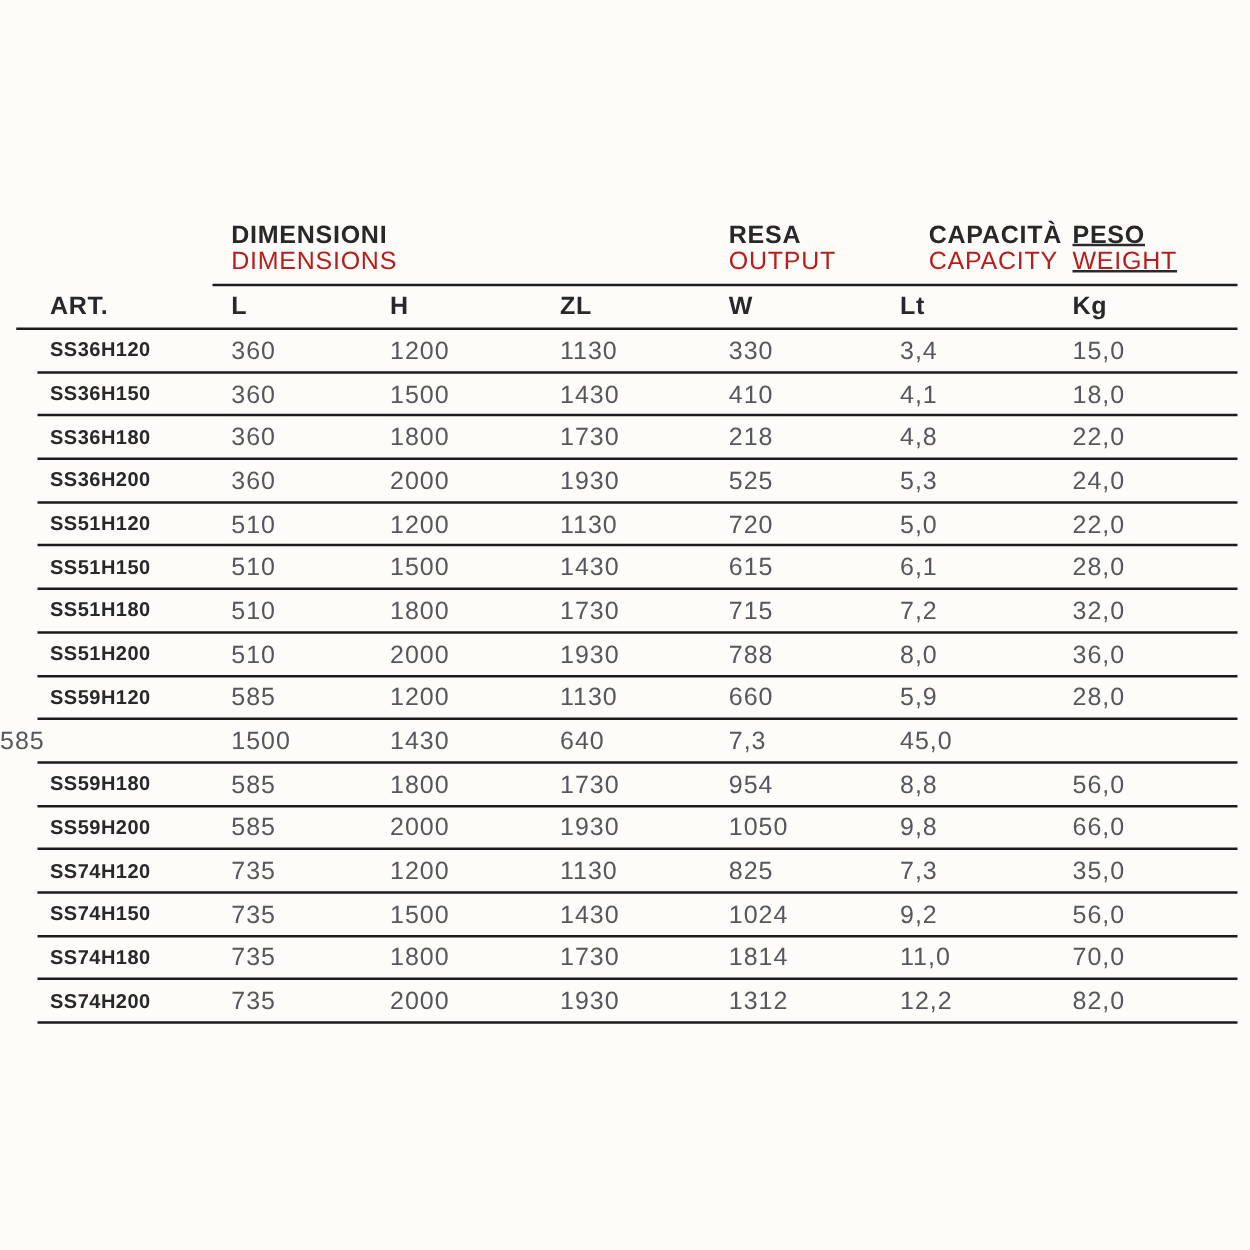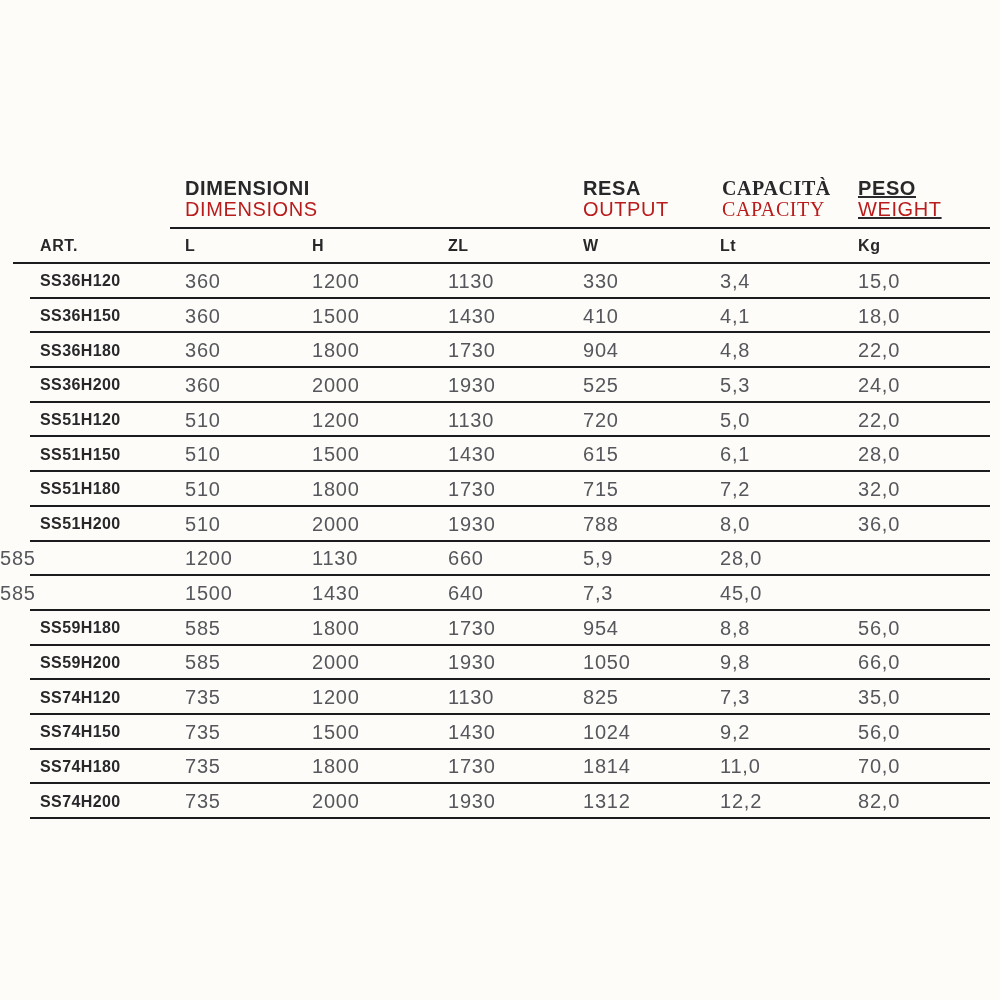--- a/index.html
+++ b/index.html
@@ -17,7 +17,7 @@
   .group{position:absolute;top:3px;line-height:21px;white-space:nowrap;}
   .group .it{font-weight:bold;font-size:20px;letter-spacing:.6px;color:#28282b;}
   .group .en{font-weight:normal;font-size:20px;letter-spacing:.6px;color:#b91c1c;}
-  .g0{left:185px;} .g1{left:583px;} .g2{left:722px;font-family:Liberation Serif, serif;} .g3{left:858px;text-decoration:underline;}
+  .g0{left:185px;} .g1{left:583px;} .g2{left:743px;} .g3{left:858px;text-decoration:underline;}
   .group-underline{position:absolute;left:170px;top:52px;width:820px;height:2px;background:#1c1c1e;}
 
   

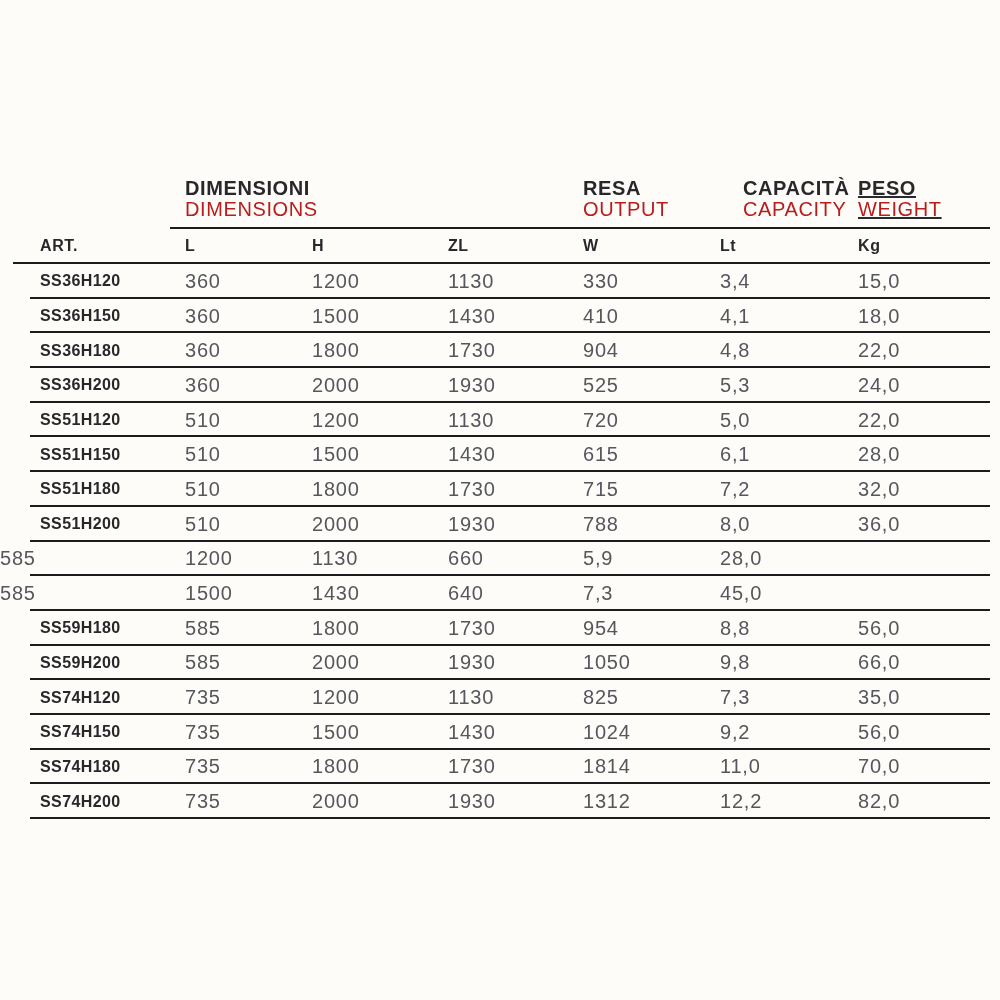--- a/index.html
+++ b/index.html
@@ -28,7 +28,7 @@
     width:990px;
   }
   .cols-header{position:absolute;top:54px;height:33px;}
-  .cols-header .cell{font-weight:bold;font-size:16px;letter-spacing:.6px;color:#28282b;}
+  .cols-header .cell{font-weight:bold;font-size:20px;letter-spacing:.6px;color:#28282b;}
   .cols-header .cell.first{padding-left:40px;}
   .header-sep{position:absolute;left:13px;top:87px;width:977px;height:2px;background:#1c1c1e;}
 

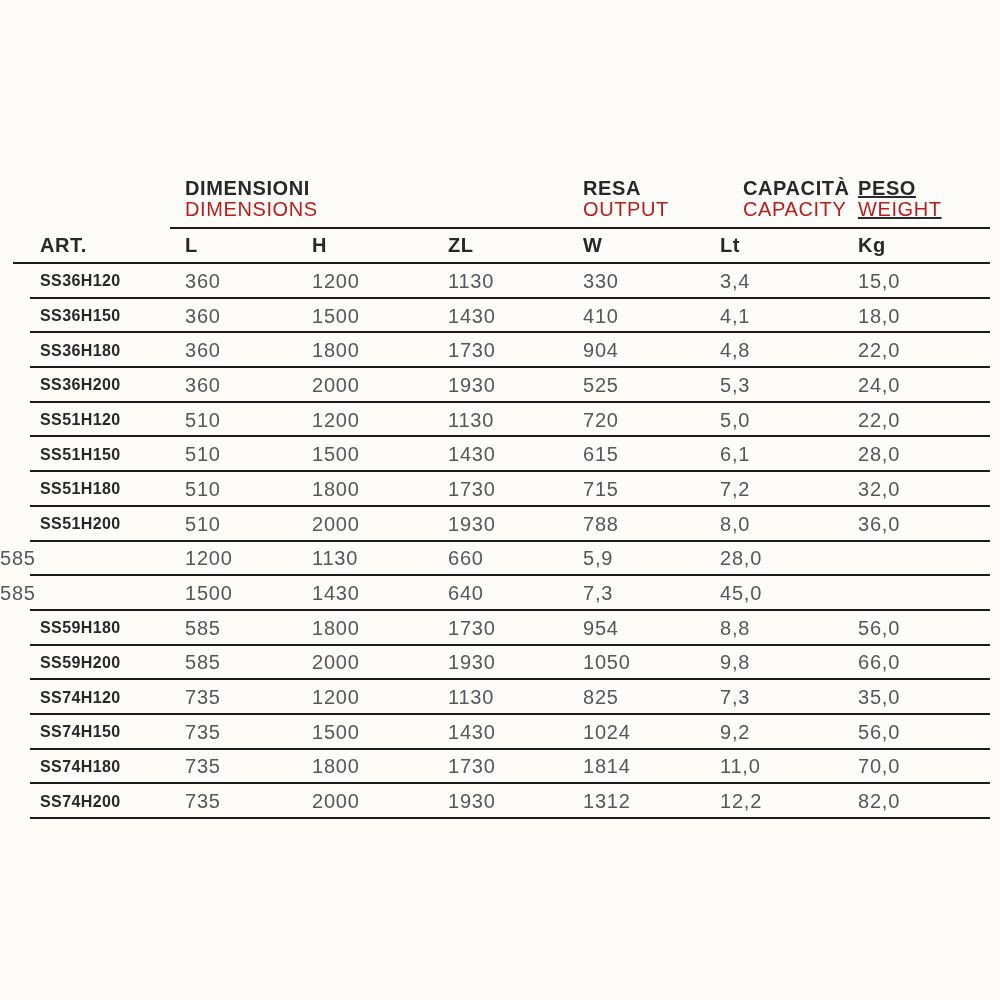--- a/index.html
+++ b/index.html
@@ -100,7 +100,7 @@
           <div class="cell val">360</div>
           <div class="cell val">1800</div>
           <div class="cell val">1730</div>
-          <div class="cell val">904</div>
+          <div class="cell val">218</div>
           <div class="cell val">4,8</div>
           <div class="cell val">22,0</div>
         </div>

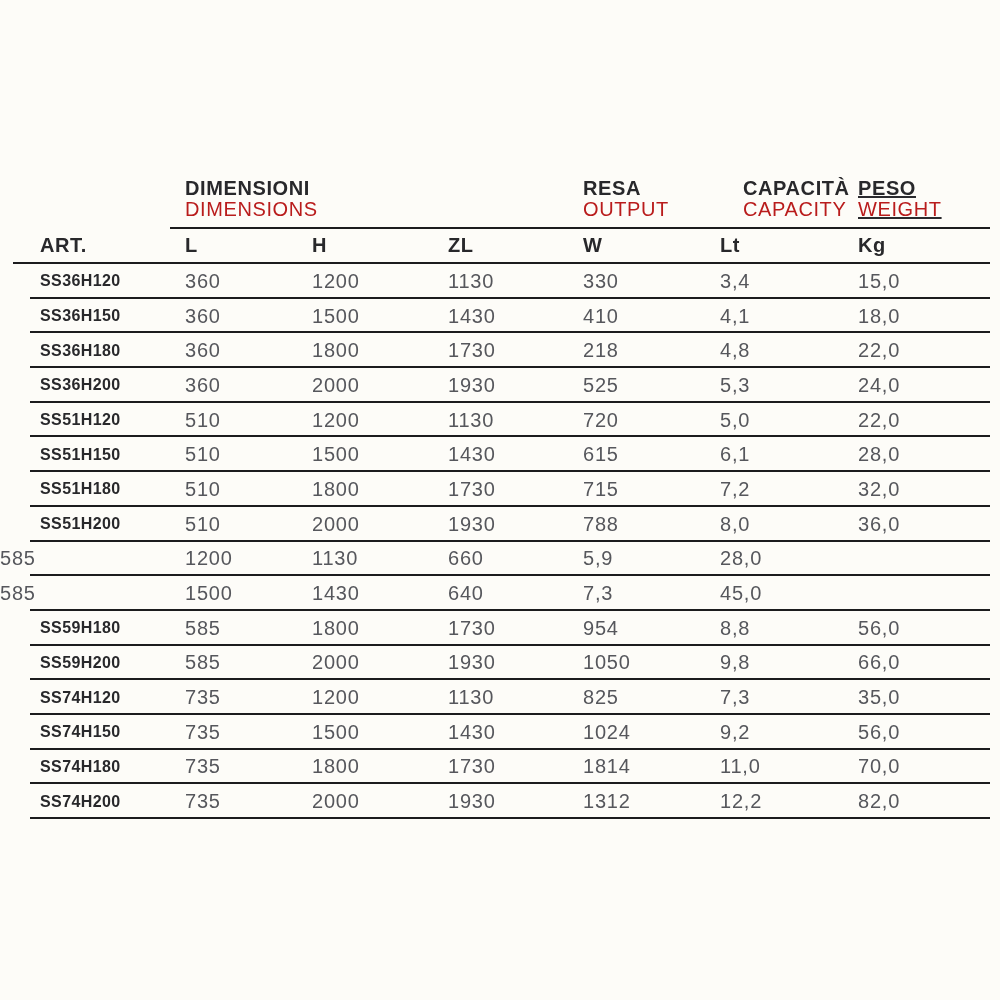--- a/index.html
+++ b/index.html
@@ -150,6 +150,7 @@
           <div class="cell val">36,0</div>
         </div>
         <div class="grid trow">
+          <div class="cell art">SS59H120</div>
           <div class="cell val">585</div>
           <div class="cell val">1200</div>
           <div class="cell val">1130</div>

